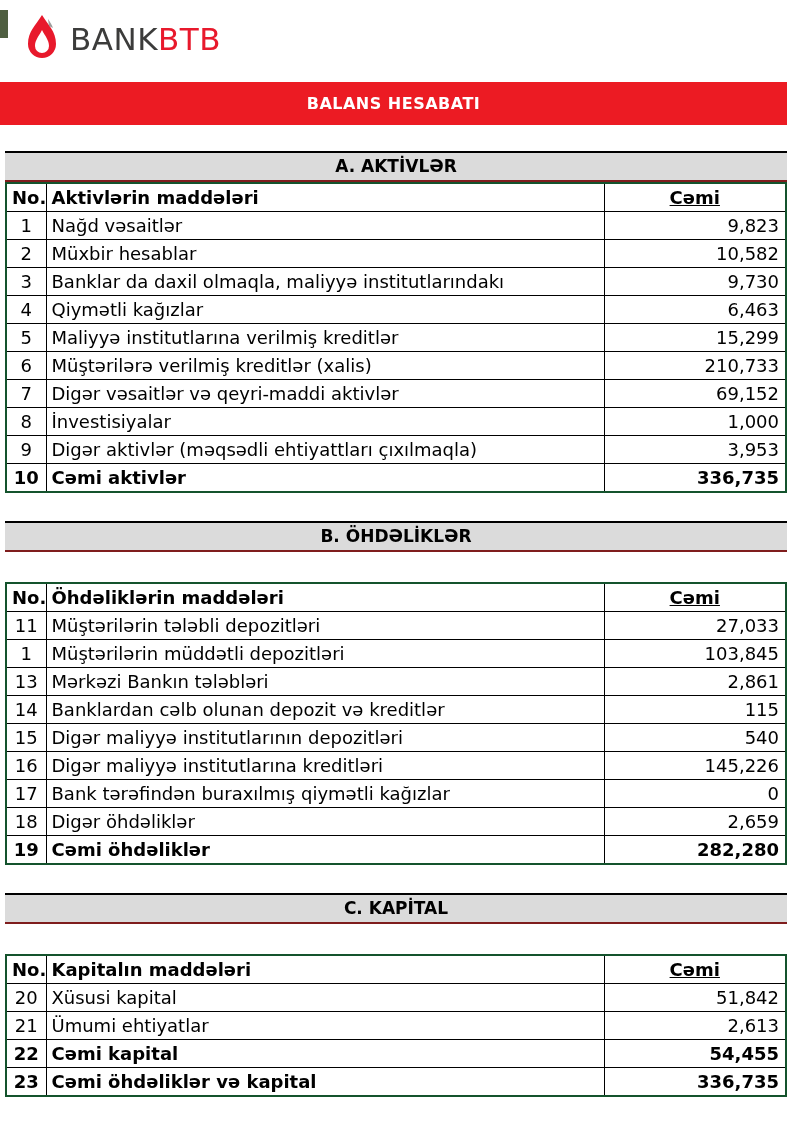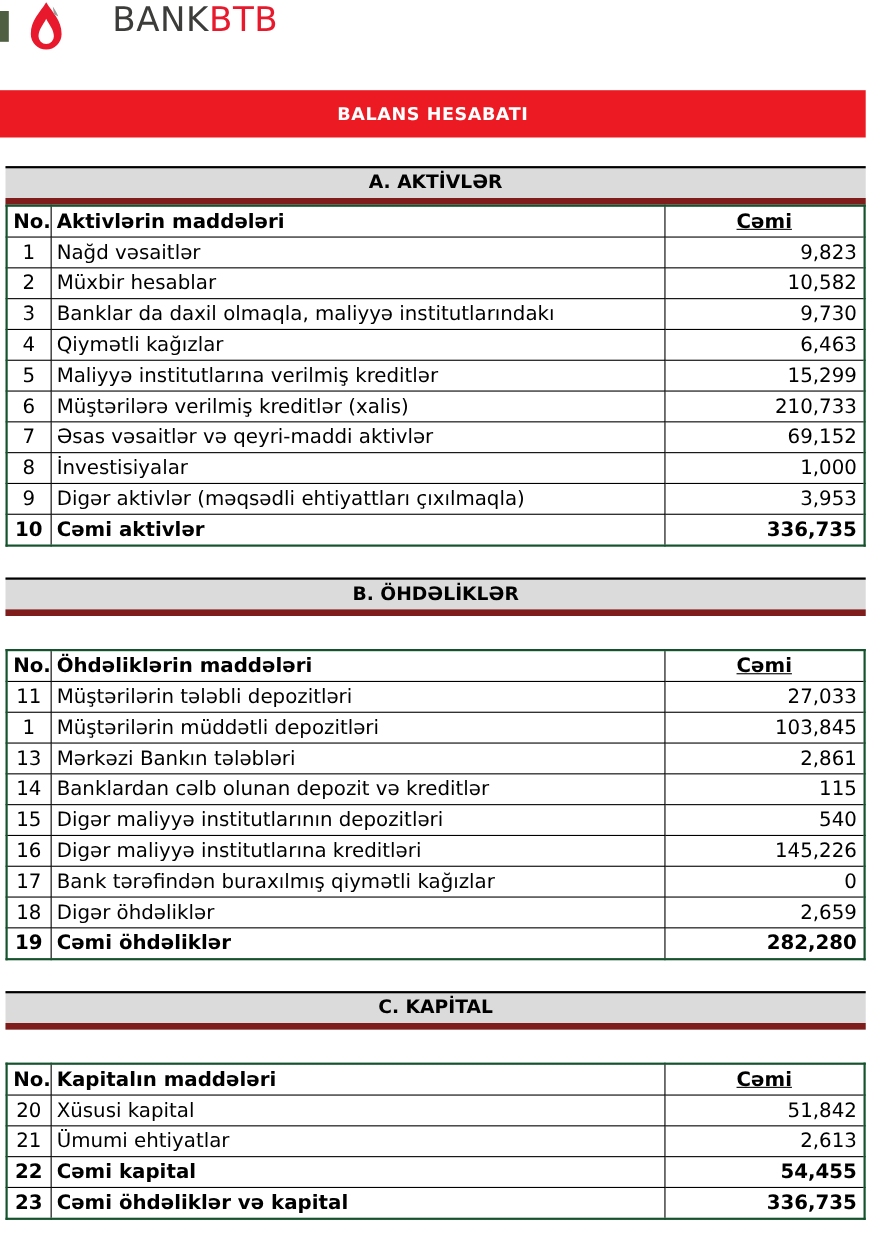--- a/index.html
+++ b/index.html
@@ -16,10 +16,9 @@
   .logo-row {
     position: relative;
     display: flex;
-    align-items: flex-start;
+    align-items: center;
     height: 78px;
     padding-left: 22px;
-    gap: 32px;
   }
   .scan-artifact {
     position: absolute;

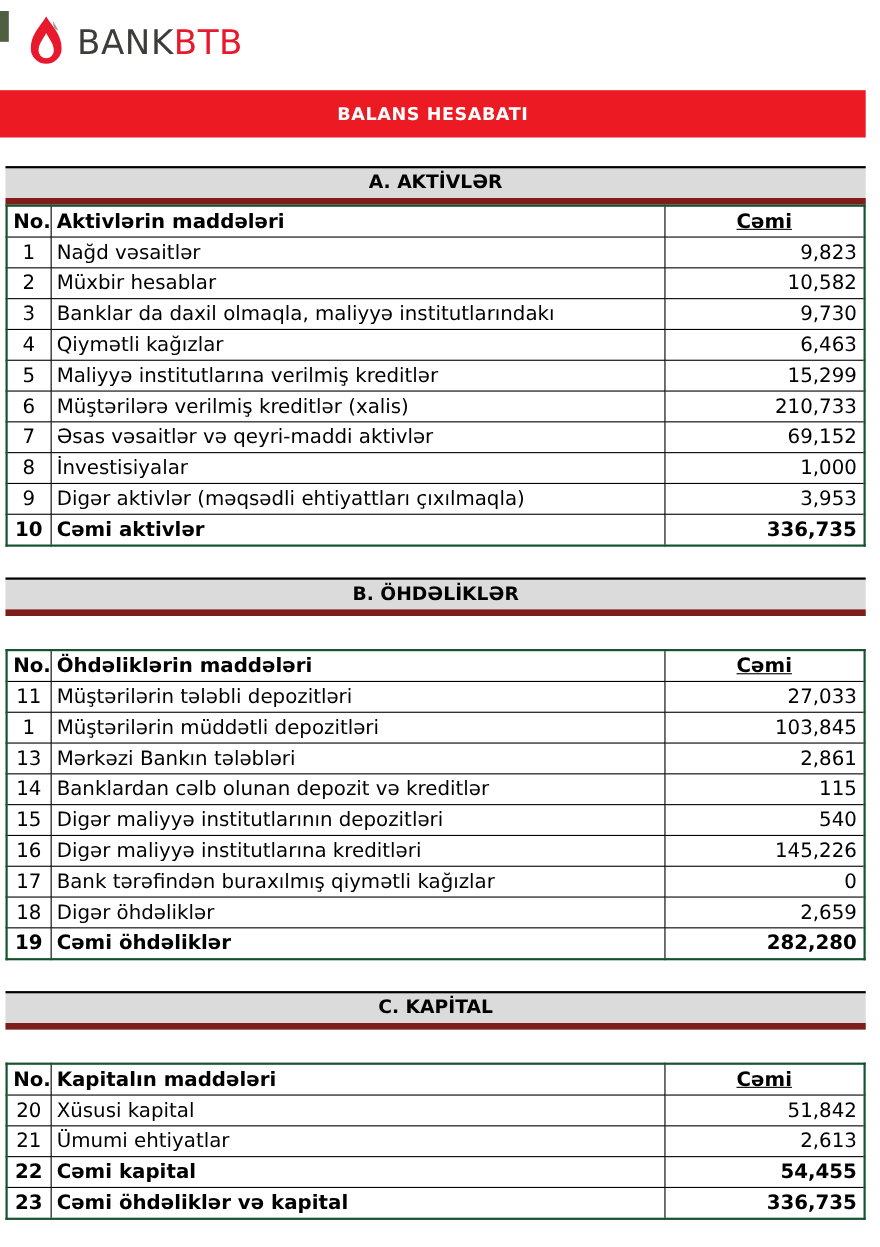--- a/index.html
+++ b/index.html
@@ -50,7 +50,7 @@
     margin-top: 28px;
     background: #dbdbdb;
     border-top: 2px solid #000;
-    border-bottom: 6px solid #7f1d1d;
+    border-bottom: 2px solid #7f1d1d;
     text-align: center;
     font-weight: bold;
     font-size: 17px;

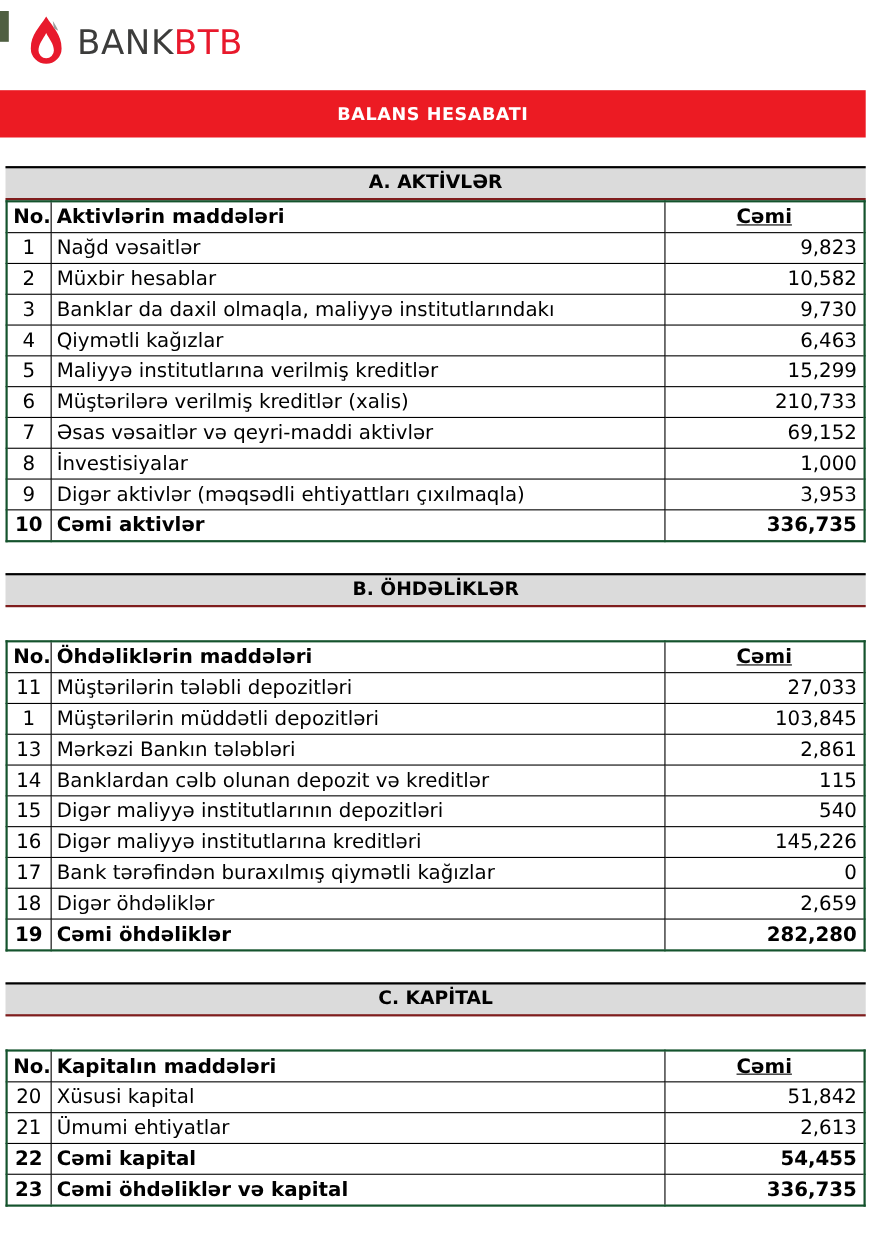--- a/index.html
+++ b/index.html
@@ -159,7 +159,7 @@
         </tr>
           <tr>
           <td class="col-no">7</td>
-          <td class="col-item">Əsas vəsaitlər və qeyri-maddi aktivlər</td>
+          <td class="col-item">Digər vəsaitlər və qeyri-maddi aktivlər</td>
           <td class="col-total">69,152</td>
         </tr>
           <tr>

